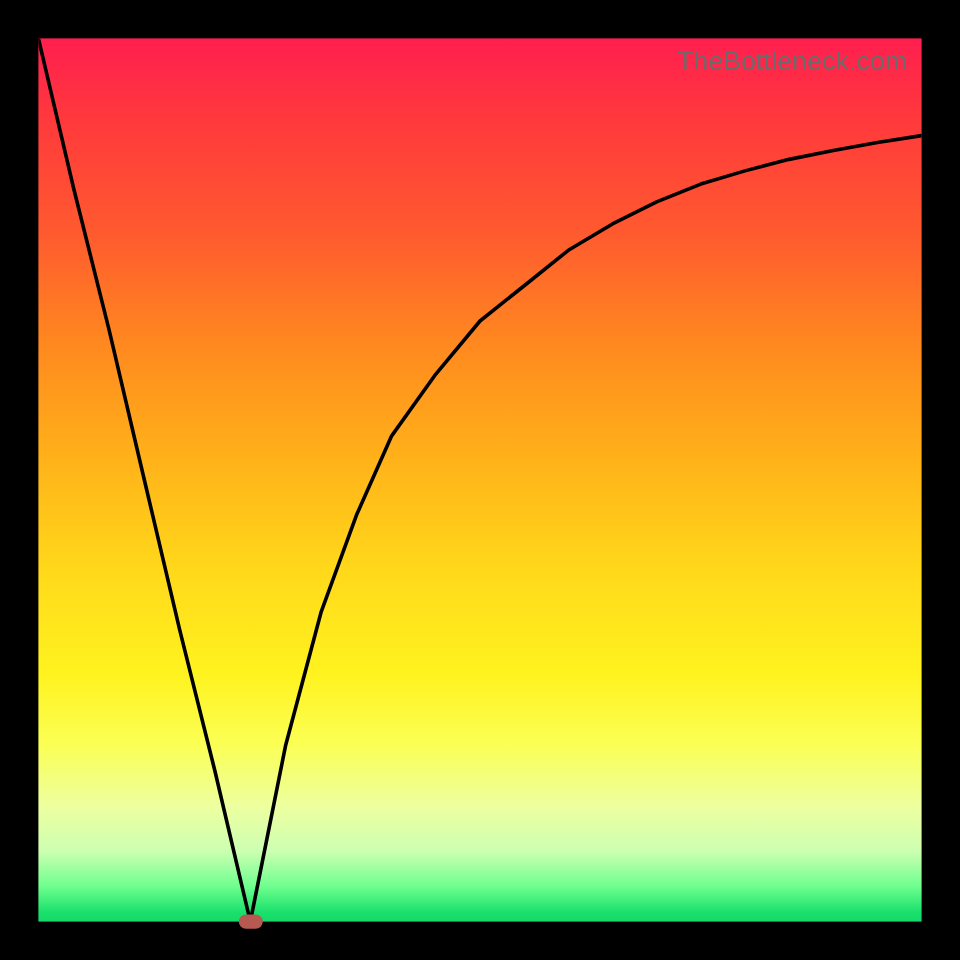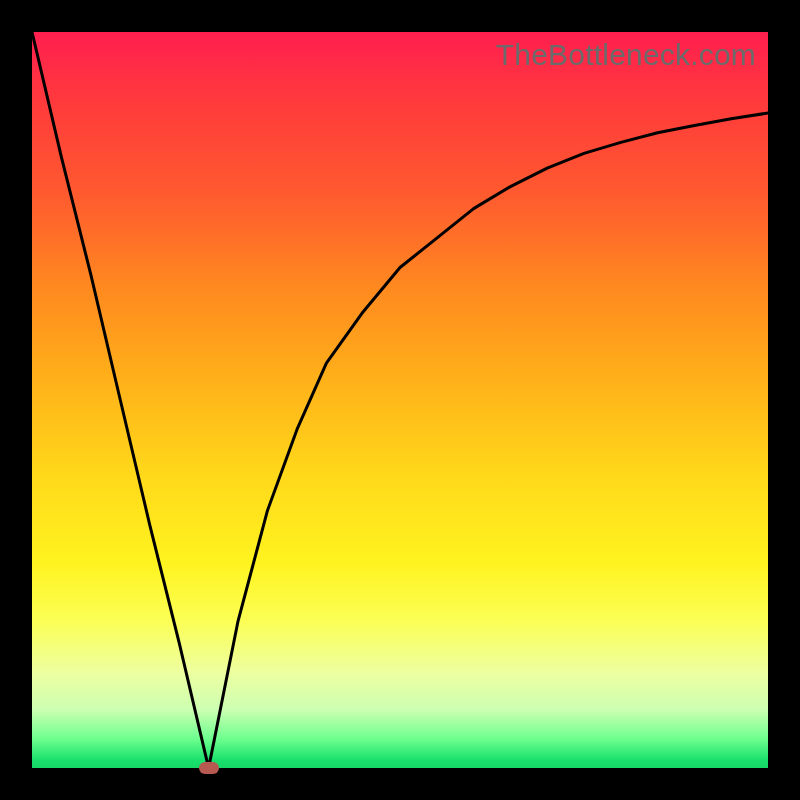--- a/index.html
+++ b/index.html
@@ -36,7 +36,7 @@
     top: 6px;
     right: 12px;
     font-family: Arial, Helvetica, sans-serif;
-    font-size: 30px;
+    font-size: 22px;
     color: #6b6b6b;
     letter-spacing: 0.2px;
     font-weight: 400;

